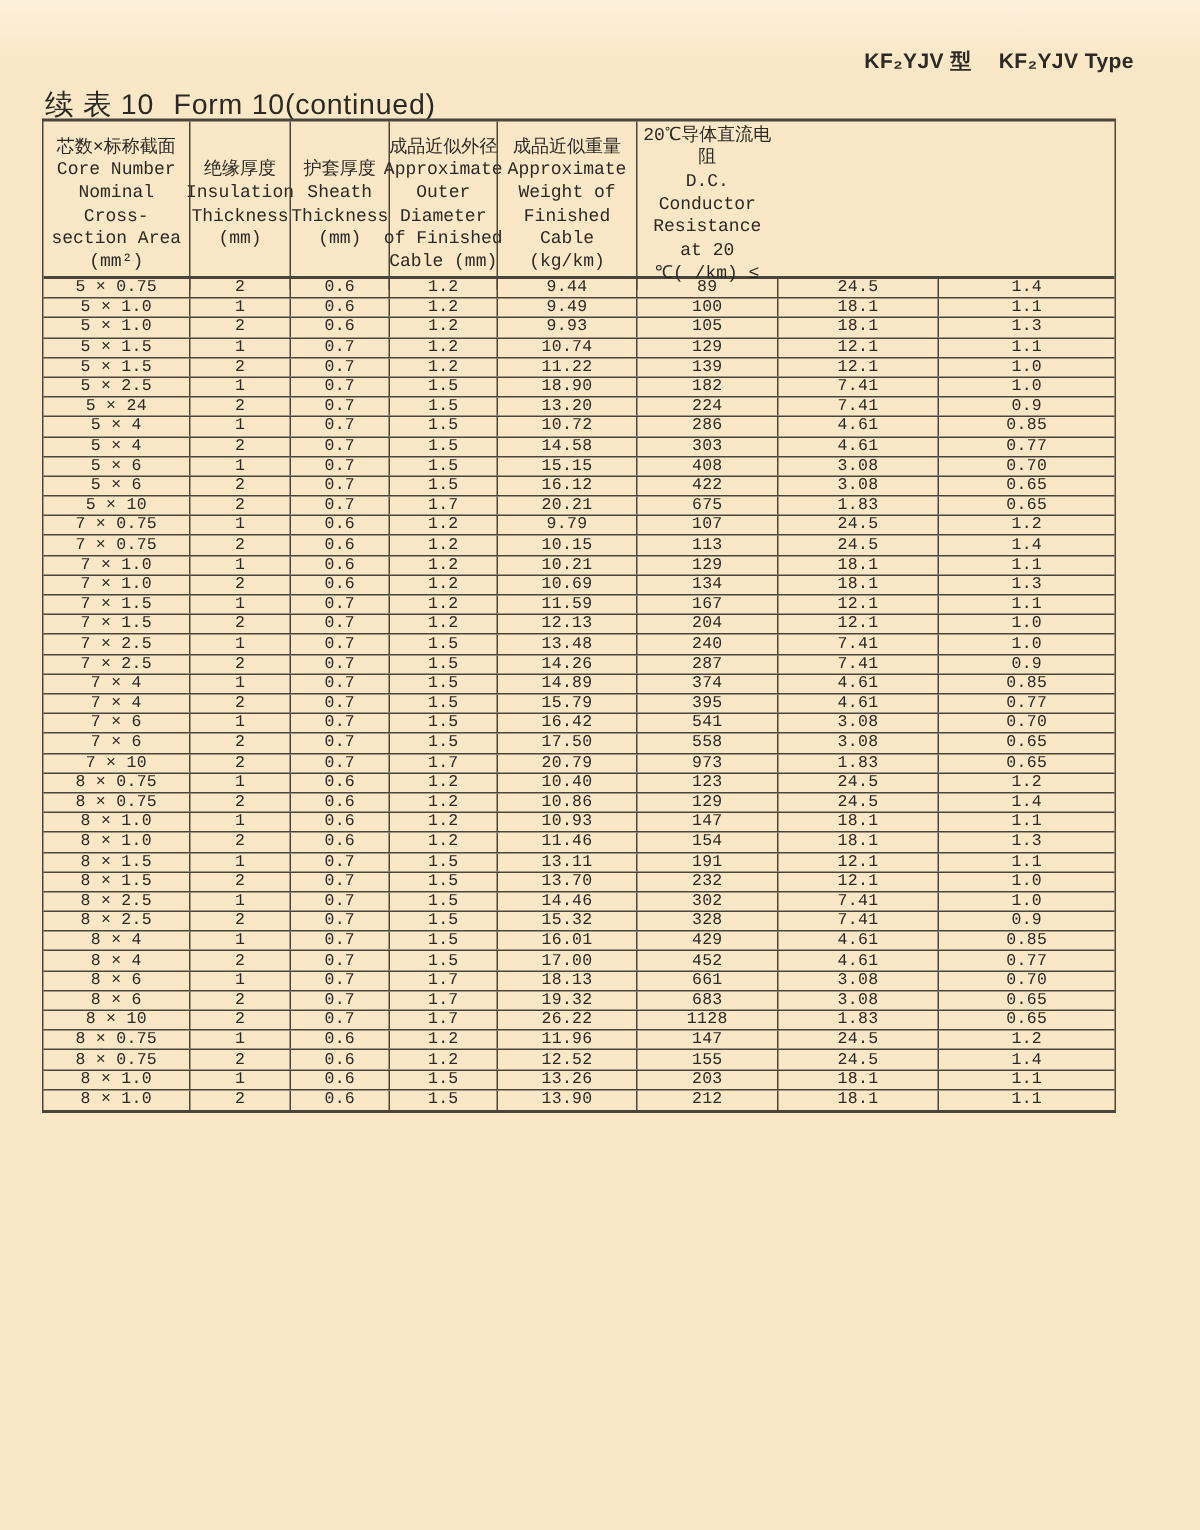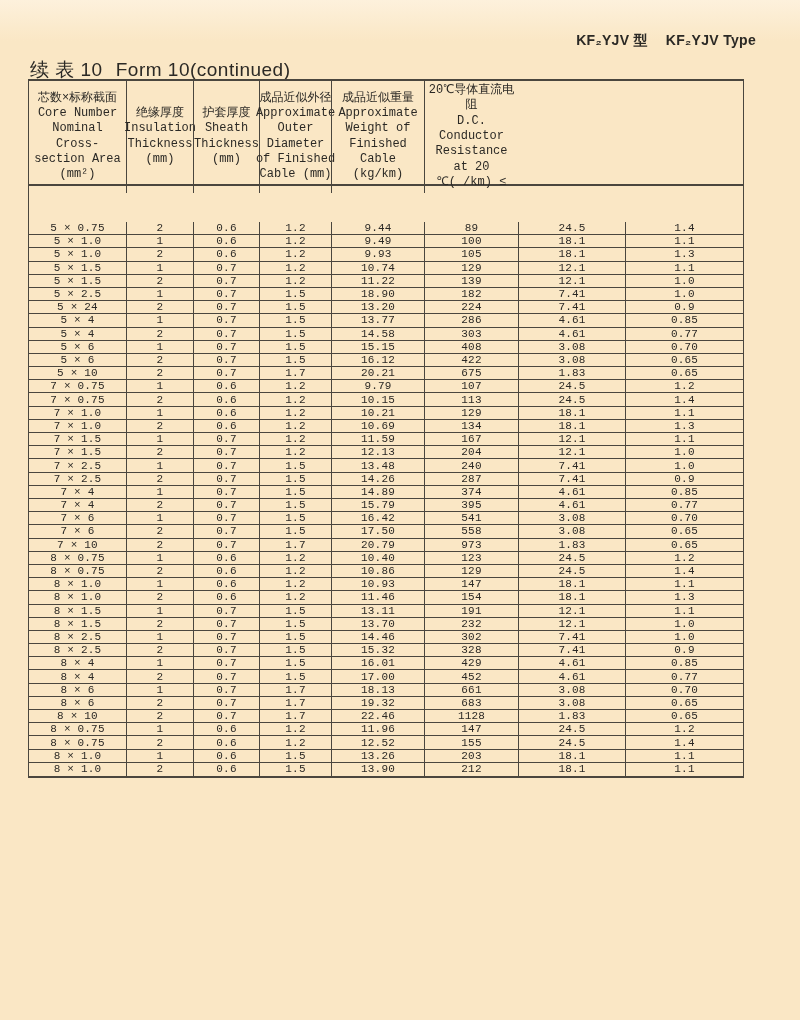--- a/index.html
+++ b/index.html
@@ -53,7 +53,6 @@
     display: grid;
     grid-template-rows: repeat(42, 1fr);
     height: 554px;
-    margin-top: 36px;
   }
   .tr { border-bottom: 1px solid #4A463E; }
   .tr:last-child { border-bottom: none; }

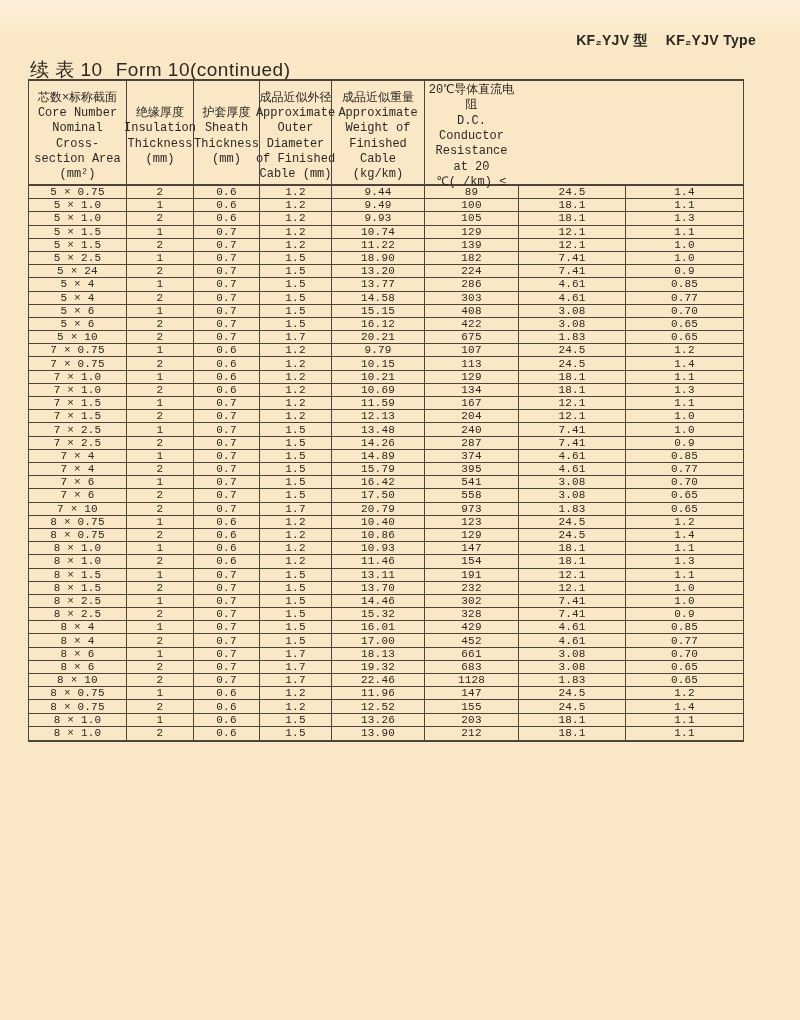--- a/index.html
+++ b/index.html
@@ -182,7 +182,7 @@
         <div class="td">1</div>
         <div class="td">0.7</div>
         <div class="td">1.5</div>
-        <div class="td">13.77</div>
+        <div class="td">10.72</div>
         <div class="td">286</div>
         <div class="td">4.61</div>
         <div class="td">0.85</div>

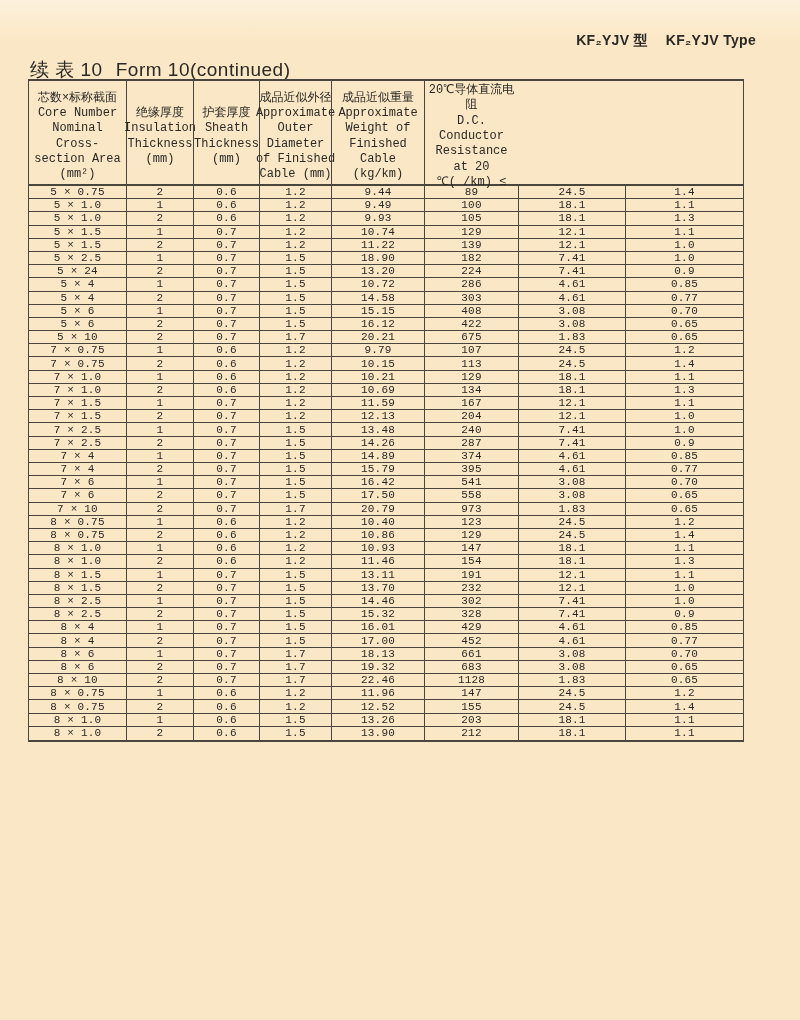--- a/index.html
+++ b/index.html
@@ -482,7 +482,7 @@
         <div class="td">2</div>
         <div class="td">0.7</div>
         <div class="td">1.7</div>
-        <div class="td">22.46</div>
+        <div class="td">26.22</div>
         <div class="td">1128</div>
         <div class="td">1.83</div>
         <div class="td">0.65</div>

